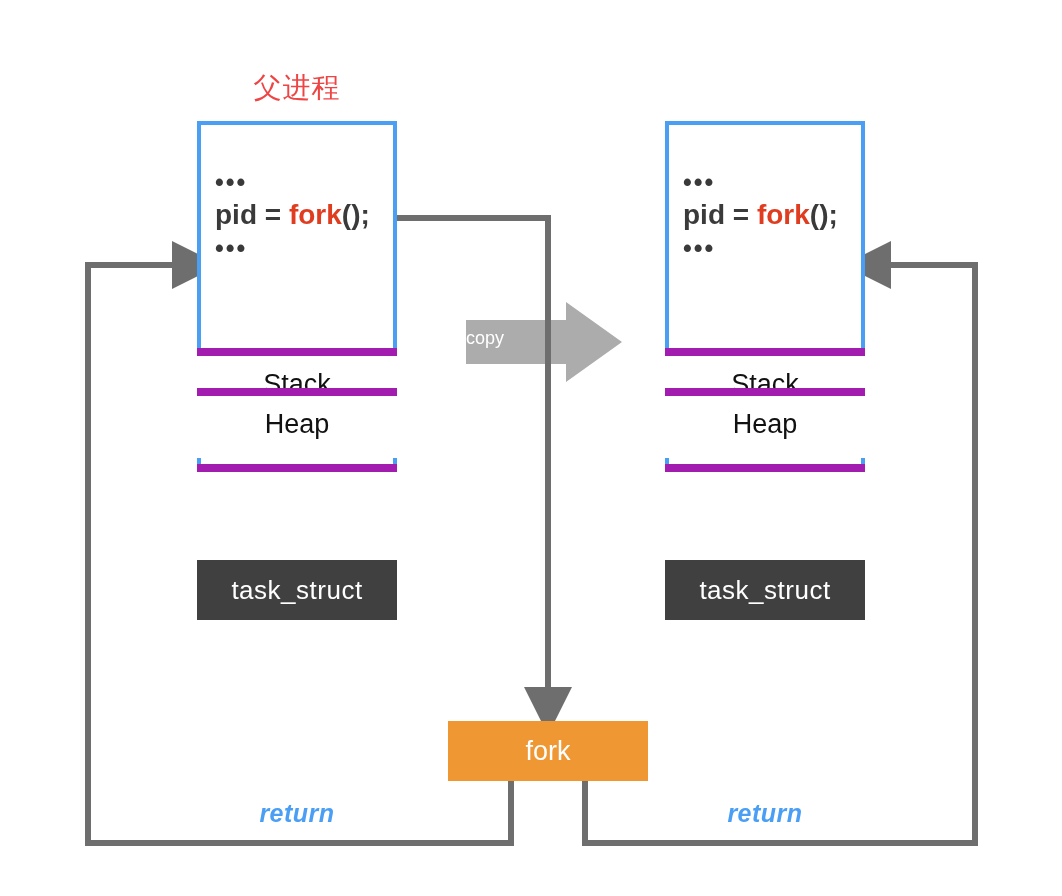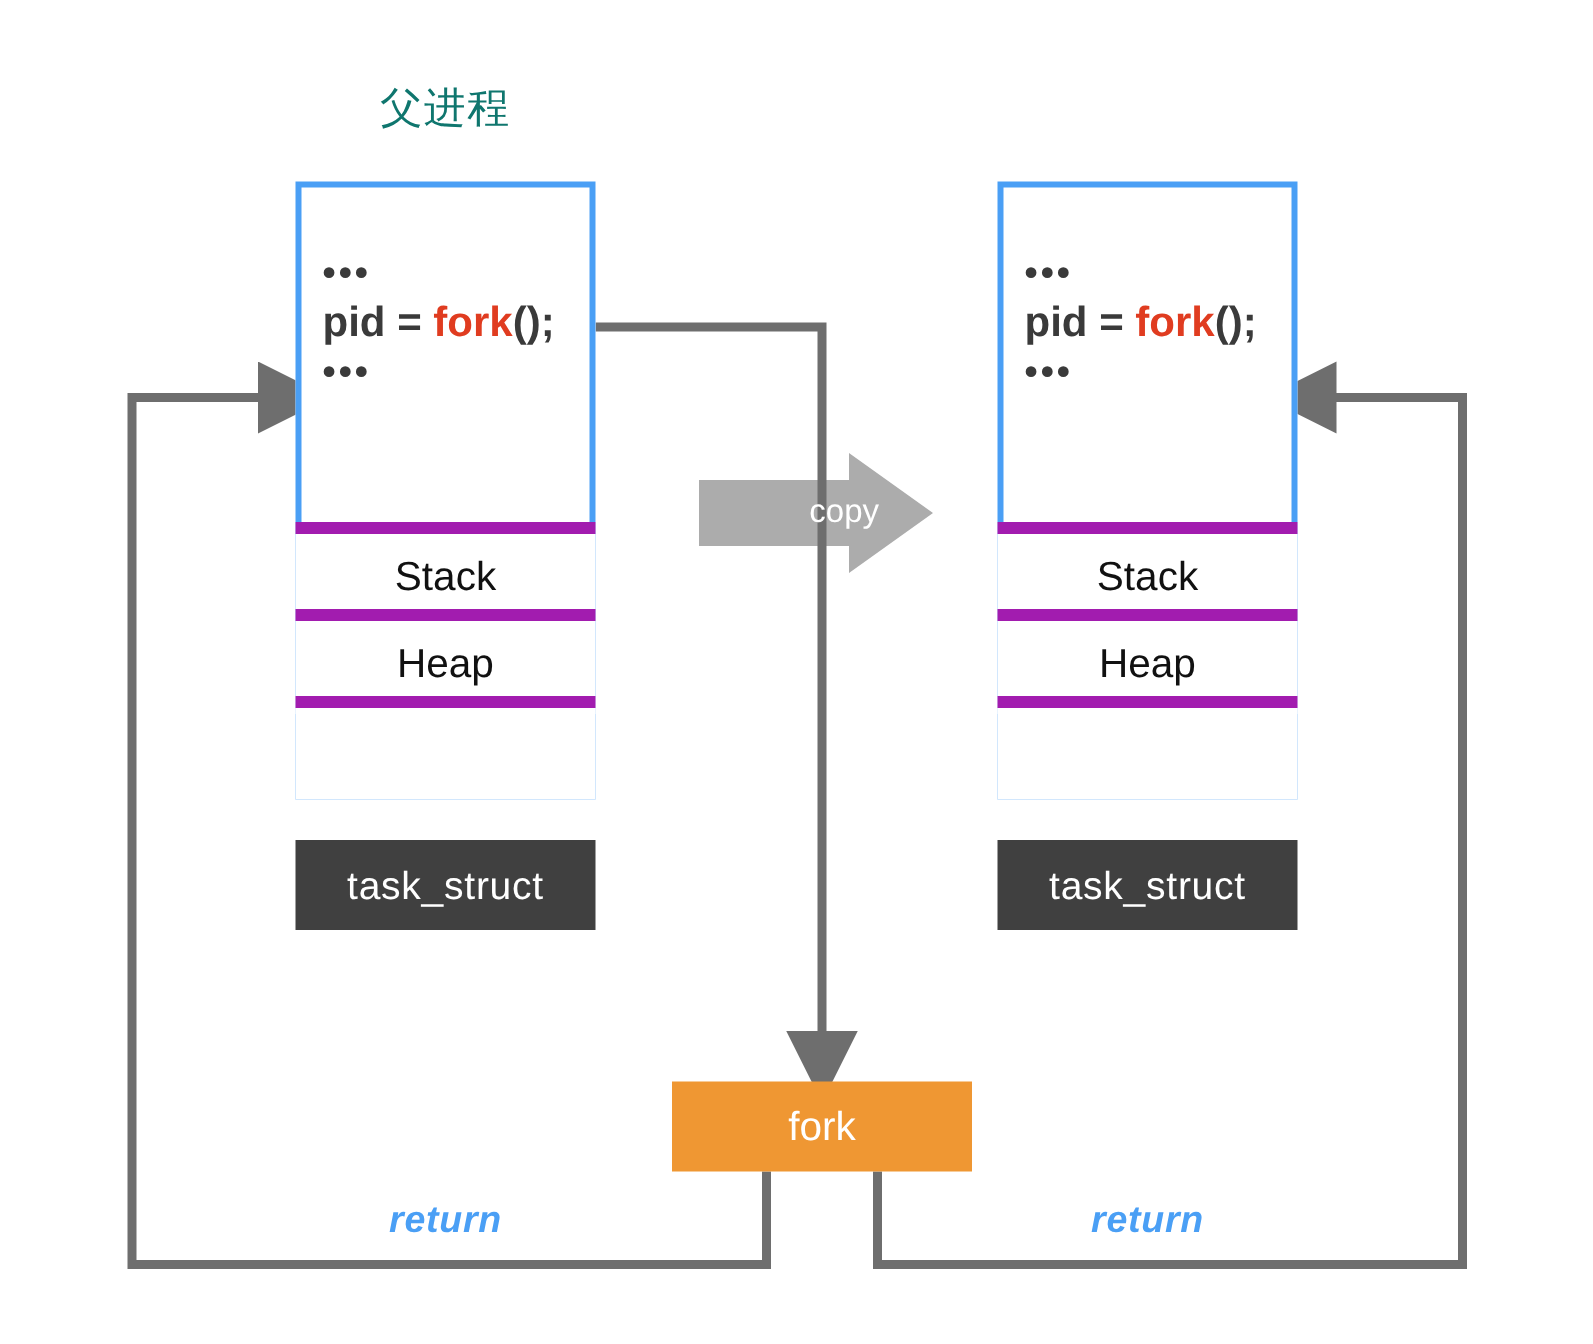--- a/index.html
+++ b/index.html
@@ -29,10 +29,11 @@
   .col-title {
     position: absolute;
     font-size: 28px;
-    color: #0f766e;
+    color: #ef4444;
     text-align: center;
     white-space: nowrap;
     letter-spacing: 1px;
+    margin-top: 16px;
   }
   #title-parent { left: 197px; top: 53px; width: 200px; }
   #title-child  { left: 665px; top: 53px; width: 200px; }

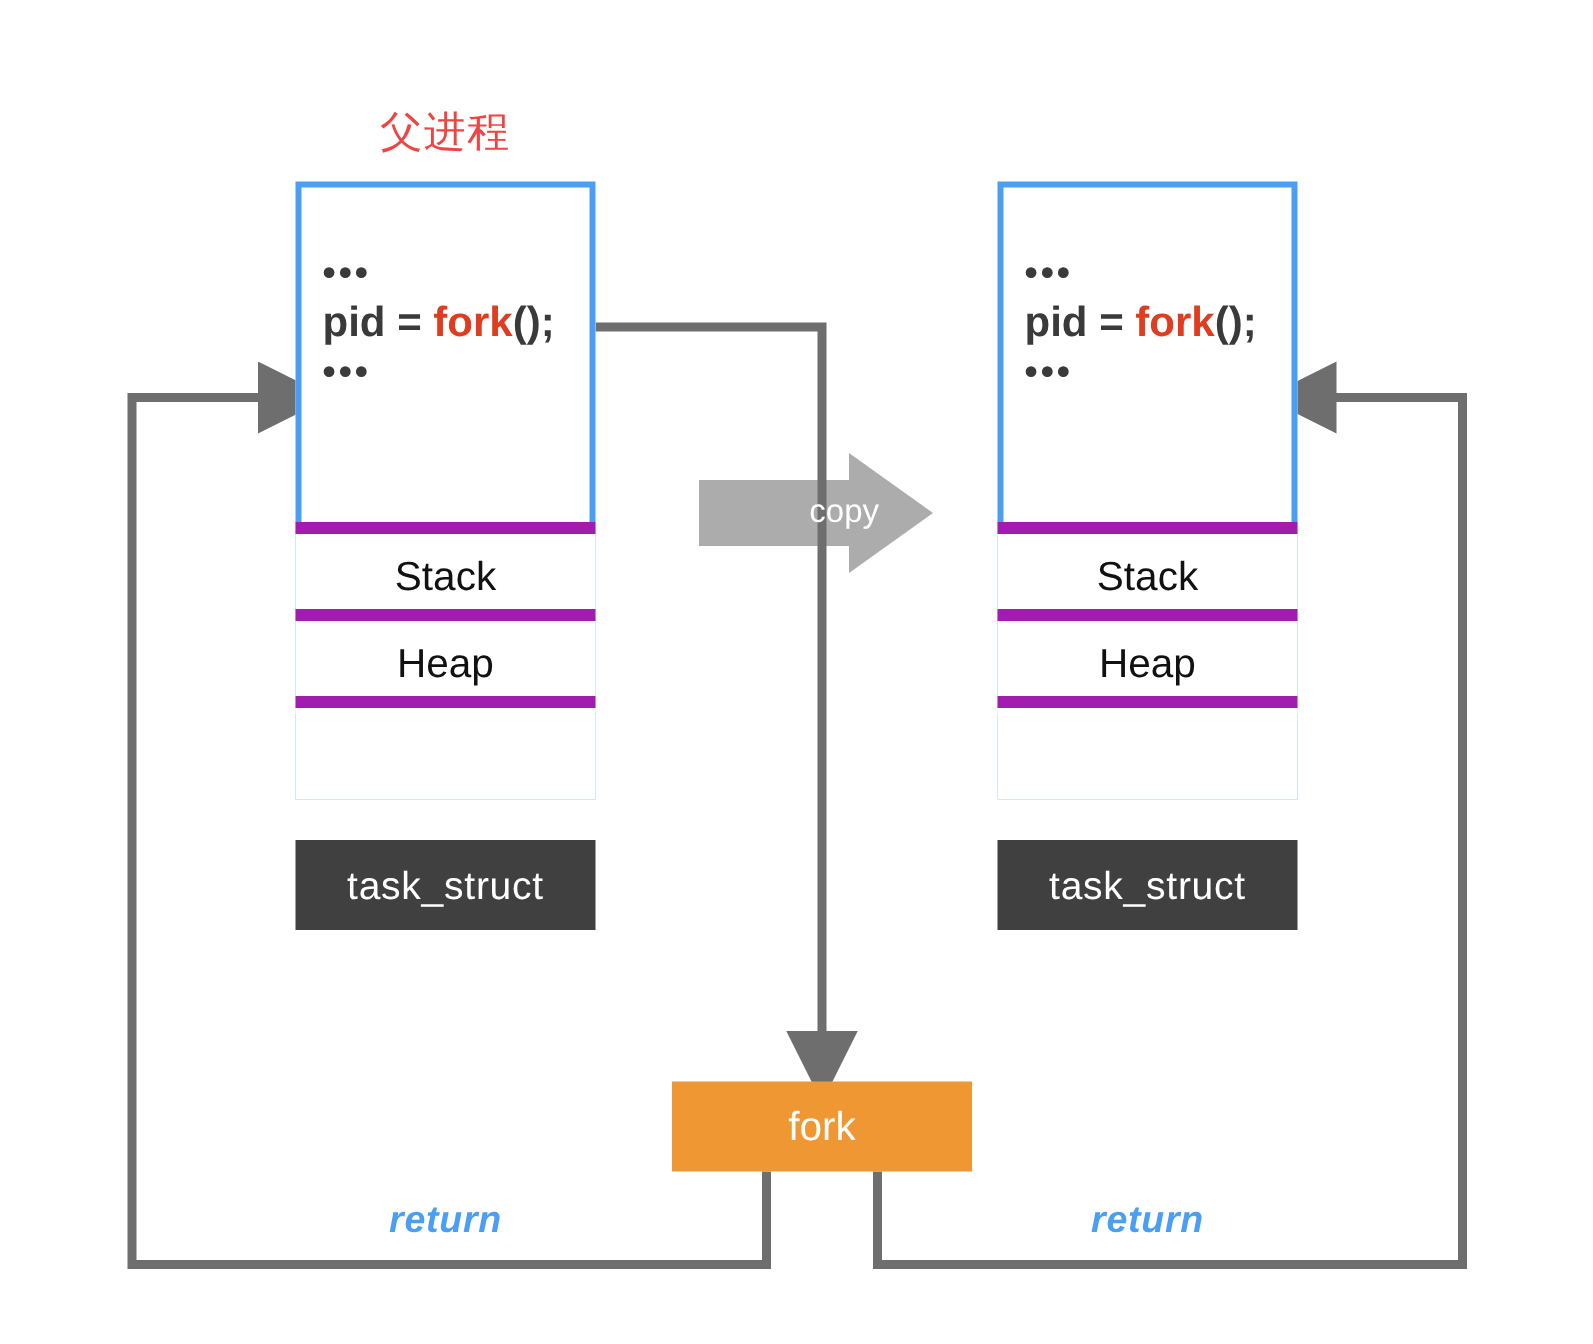--- a/index.html
+++ b/index.html
@@ -123,9 +123,9 @@
     left: 466px;
     top: 328px;
     width: 120px;
-    text-align: right;
+    text-align: left;
     color: #ffffff;
-    font-size: 22px;
+    font-size: 18px;
     pointer-events: none;
   }
 

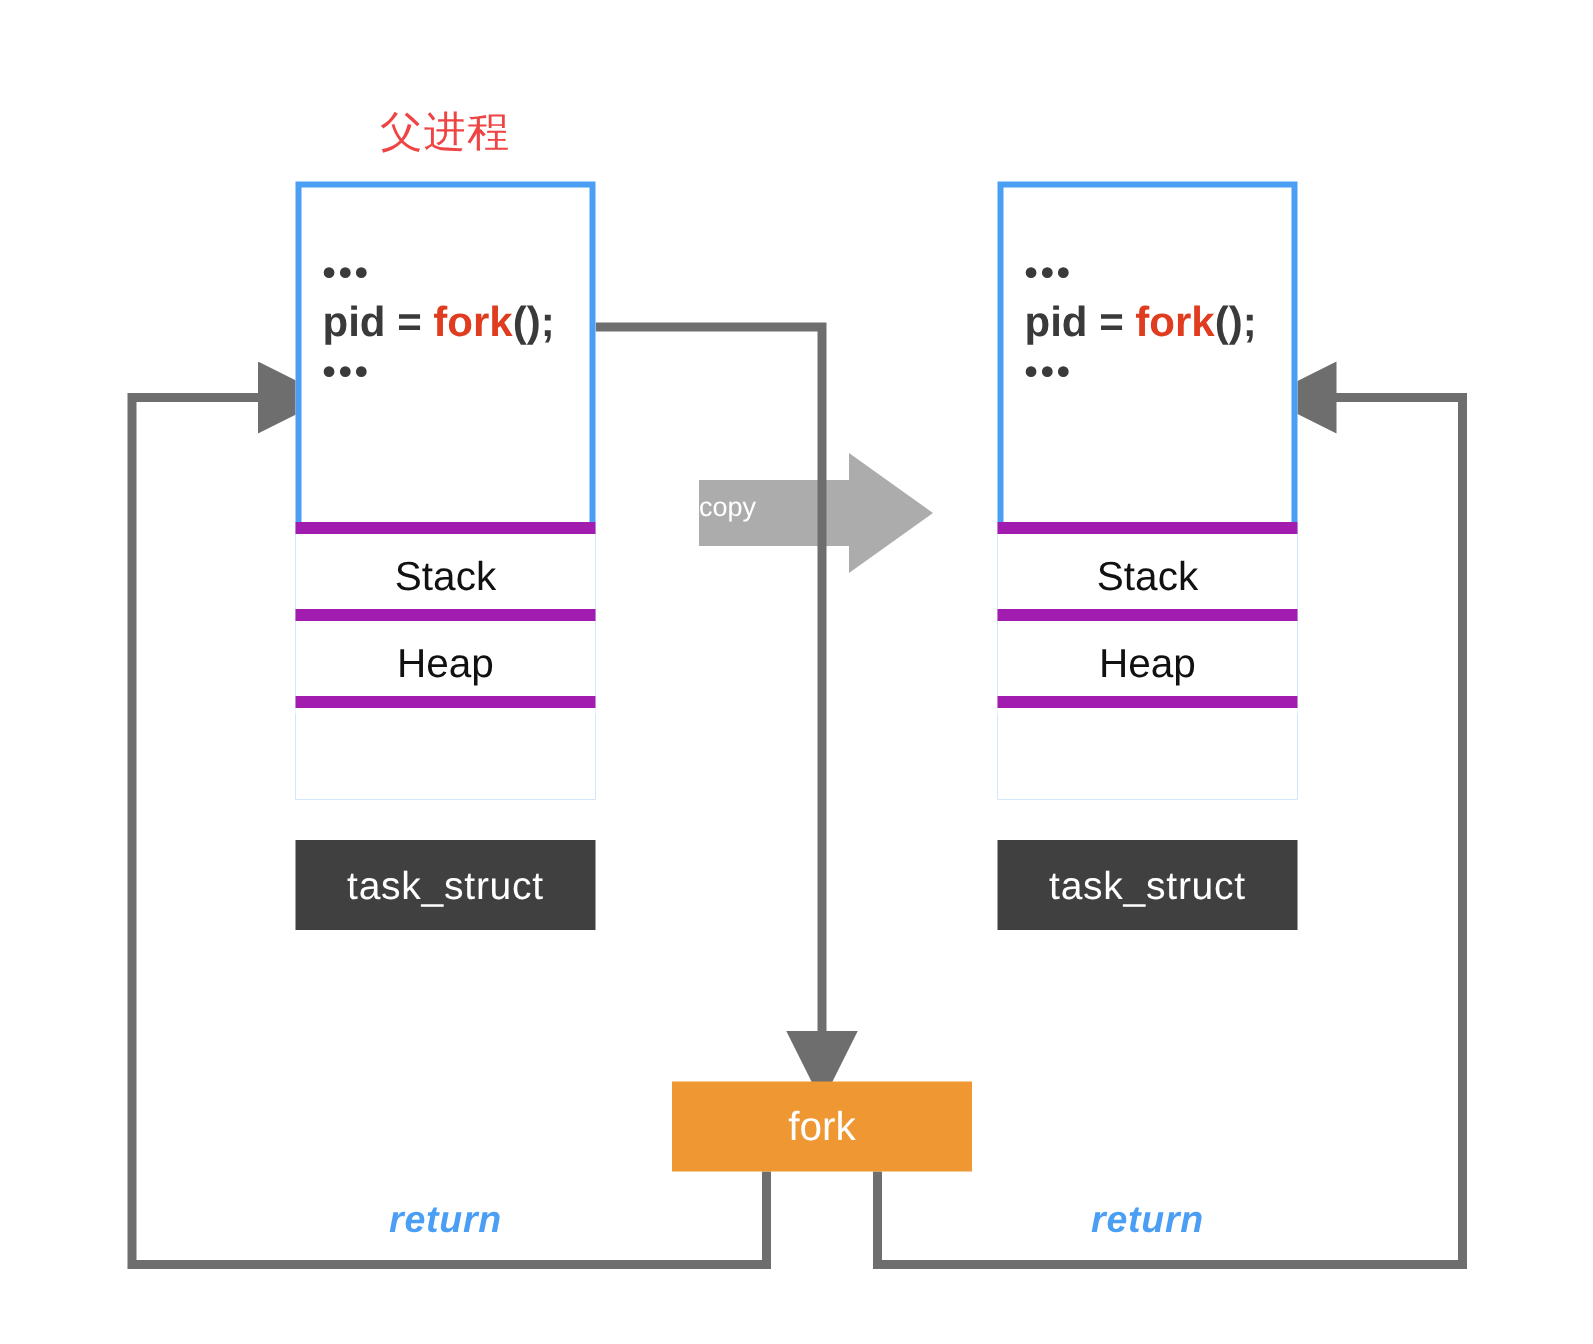--- a/index.html
+++ b/index.html
@@ -85,7 +85,7 @@
     background: #ffffff;
   }
   .seg-stack { top: 223px; height: 58px; line-height: 56px; }
-  .seg-heap  { top: 281px; height: 70px; line-height: 56px; }
+  .seg-heap  { top: 263px; height: 70px; line-height: 56px; }
   .seg-empty { top: 339px; height: 69px; }
 
   

